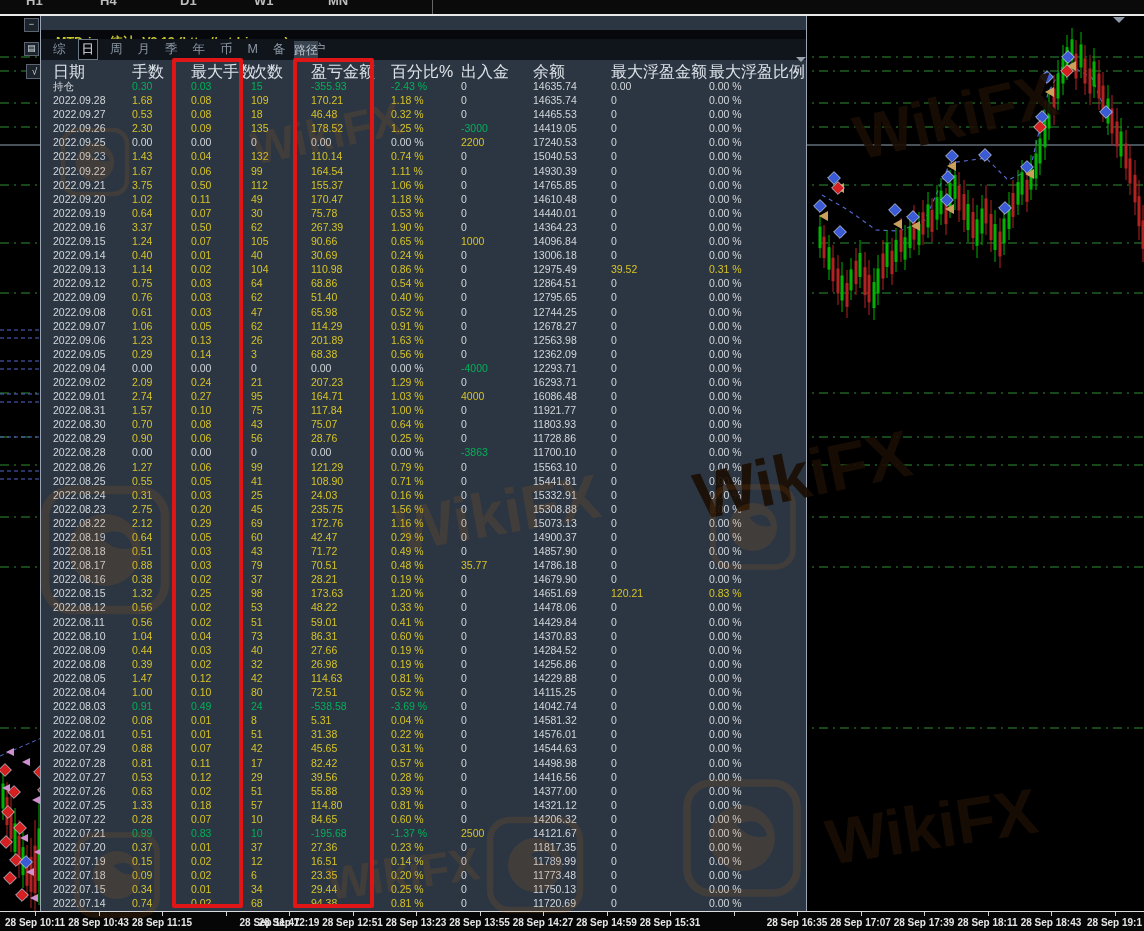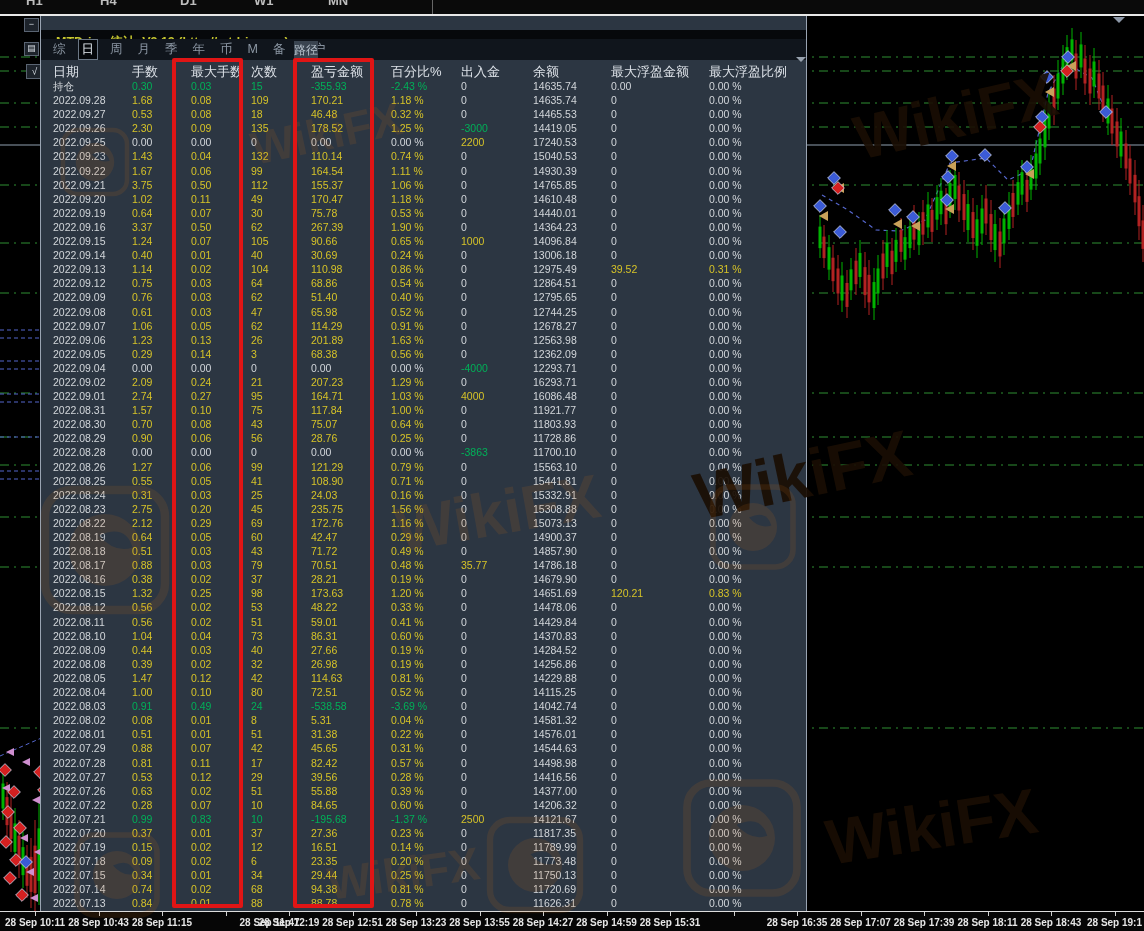--- a/index.html
+++ b/index.html
@@ -31,7 +31,7 @@
   .tbl-rows{position:absolute;left:12px;top:63px;width:748px;height:832px;overflow:hidden;}
   .row{height:14.1px;line-height:14.1px;white-space:nowrap;}
   .cell{display:inline-block;vertical-align:top;overflow:visible;font-size:10.5px;}
-  .hcell{display:inline-block;font-size:13px;color:#dde2e8;}
+  .hcell{display:inline-block;font-size:16px;color:#dde2e8;}
   .c0{width:79px;} .c1{width:59px;} .c2{width:60px;} .c3{width:60px;} .c4{width:80px;}
   .c5{width:70px;} .c6{width:72px;} .c7{width:78px;} .c8{width:98px;} .c9{width:80px;}
   .cw{color:#d2d6da;} .cy{color:#d6c328;} .cg{color:#00b058;}

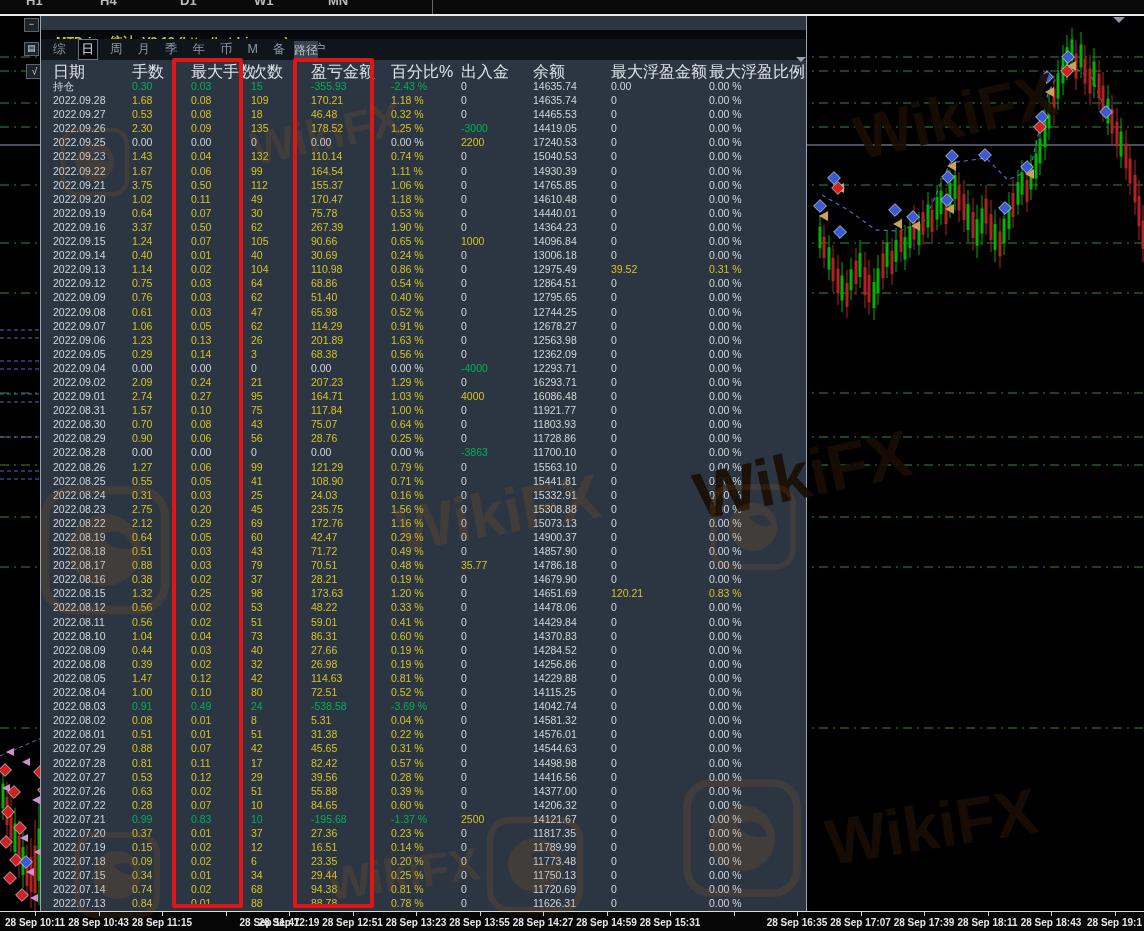--- a/index.html
+++ b/index.html
@@ -370,6 +370,7 @@
         <div class="row"><span class="cell c0 cw">2022.07.28</span><span class="cell c1 cy">0.81</span><span class="cell c2 cy">0.11</span><span class="cell c3 cy">17</span><span class="cell c4 cy">82.42</span><span class="cell c5 cy">0.57 %</span><span class="cell c6 cw">0</span><span class="cell c7 cw">14498.98</span><span class="cell c8 cw">0</span><span class="cell c9 cw">0.00 %</span></div>
         <div class="row"><span class="cell c0 cw">2022.07.27</span><span class="cell c1 cy">0.53</span><span class="cell c2 cy">0.12</span><span class="cell c3 cy">29</span><span class="cell c4 cy">39.56</span><span class="cell c5 cy">0.28 %</span><span class="cell c6 cw">0</span><span class="cell c7 cw">14416.56</span><span class="cell c8 cw">0</span><span class="cell c9 cw">0.00 %</span></div>
         <div class="row"><span class="cell c0 cw">2022.07.26</span><span class="cell c1 cy">0.63</span><span class="cell c2 cy">0.02</span><span class="cell c3 cy">51</span><span class="cell c4 cy">55.88</span><span class="cell c5 cy">0.39 %</span><span class="cell c6 cw">0</span><span class="cell c7 cw">14377.00</span><span class="cell c8 cw">0</span><span class="cell c9 cw">0.00 %</span></div>
+        <div class="row"><span class="cell c0 cw">2022.07.25</span><span class="cell c1 cy">1.33</span><span class="cell c2 cy">0.18</span><span class="cell c3 cy">57</span><span class="cell c4 cy">114.80</span><span class="cell c5 cy">0.81 %</span><span class="cell c6 cw">0</span><span class="cell c7 cw">14321.12</span><span class="cell c8 cw">0</span><span class="cell c9 cw">0.00 %</span></div>
         <div class="row"><span class="cell c0 cw">2022.07.22</span><span class="cell c1 cy">0.28</span><span class="cell c2 cy">0.07</span><span class="cell c3 cy">10</span><span class="cell c4 cy">84.65</span><span class="cell c5 cy">0.60 %</span><span class="cell c6 cw">0</span><span class="cell c7 cw">14206.32</span><span class="cell c8 cw">0</span><span class="cell c9 cw">0.00 %</span></div>
         <div class="row"><span class="cell c0 cw">2022.07.21</span><span class="cell c1 cg">0.99</span><span class="cell c2 cg">0.83</span><span class="cell c3 cg">10</span><span class="cell c4 cg">-195.68</span><span class="cell c5 cg">-1.37 %</span><span class="cell c6 cy">2500</span><span class="cell c7 cw">14121.67</span><span class="cell c8 cw">0</span><span class="cell c9 cw">0.00 %</span></div>
         <div class="row"><span class="cell c0 cw">2022.07.20</span><span class="cell c1 cy">0.37</span><span class="cell c2 cy">0.01</span><span class="cell c3 cy">37</span><span class="cell c4 cy">27.36</span><span class="cell c5 cy">0.23 %</span><span class="cell c6 cw">0</span><span class="cell c7 cw">11817.35</span><span class="cell c8 cw">0</span><span class="cell c9 cw">0.00 %</span></div>

